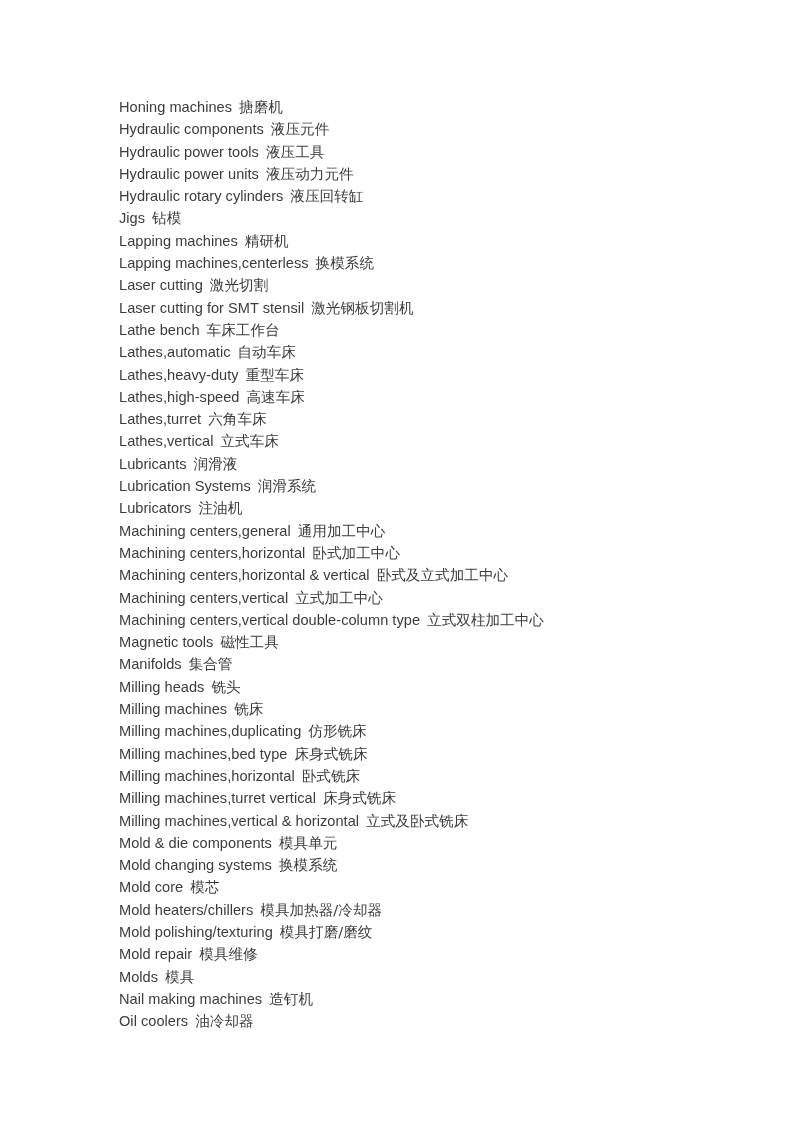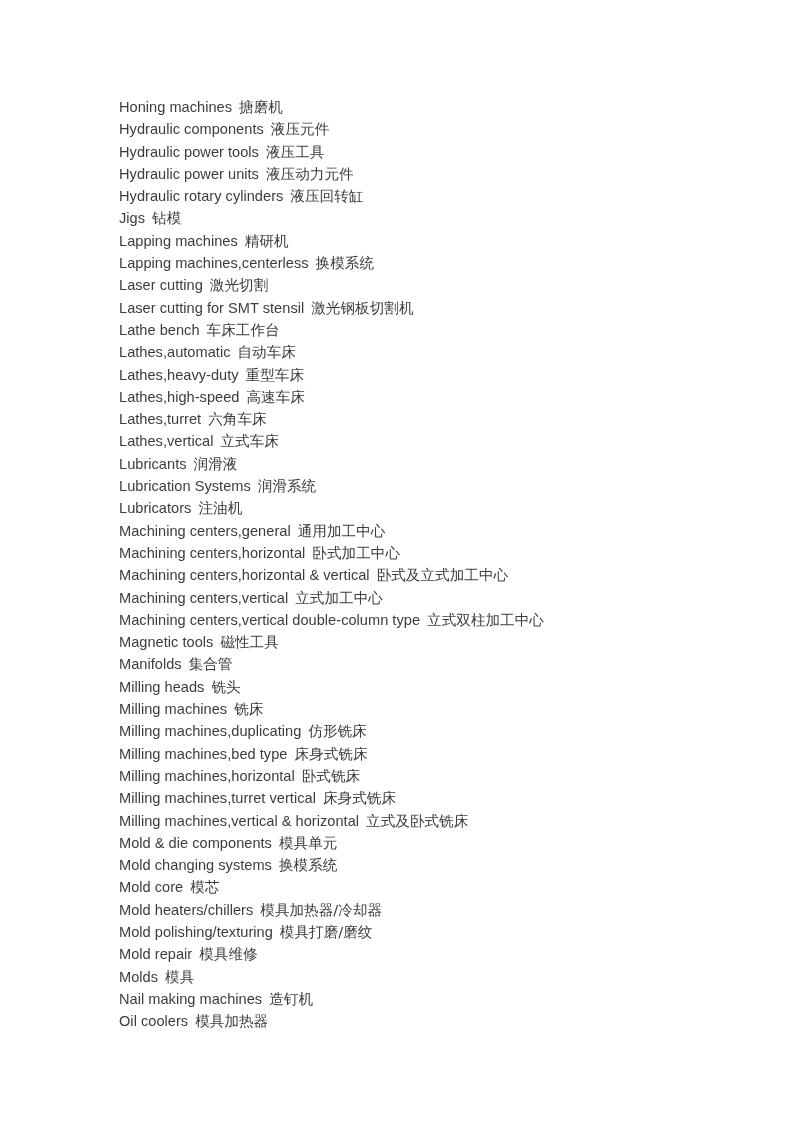--- a/index.html
+++ b/index.html
@@ -101,7 +101,7 @@
         <li class="glossary-entry"><span class="term-en">Mold repair</span><span class="term-sep"></span><span class="term-zh">模具维修</span></li>
         <li class="glossary-entry"><span class="term-en">Molds</span><span class="term-sep"></span><span class="term-zh">模具</span></li>
         <li class="glossary-entry"><span class="term-en">Nail making machines</span><span class="term-sep"></span><span class="term-zh">造钉机</span></li>
-        <li class="glossary-entry"><span class="term-en">Oil coolers</span><span class="term-sep"></span><span class="term-zh">模具加热器</span></li>
+        <li class="glossary-entry"><span class="term-en">Oil coolers</span><span class="term-sep"></span><span class="term-zh">油冷却器</span></li>
       </ul>
   </div>
 </div>

